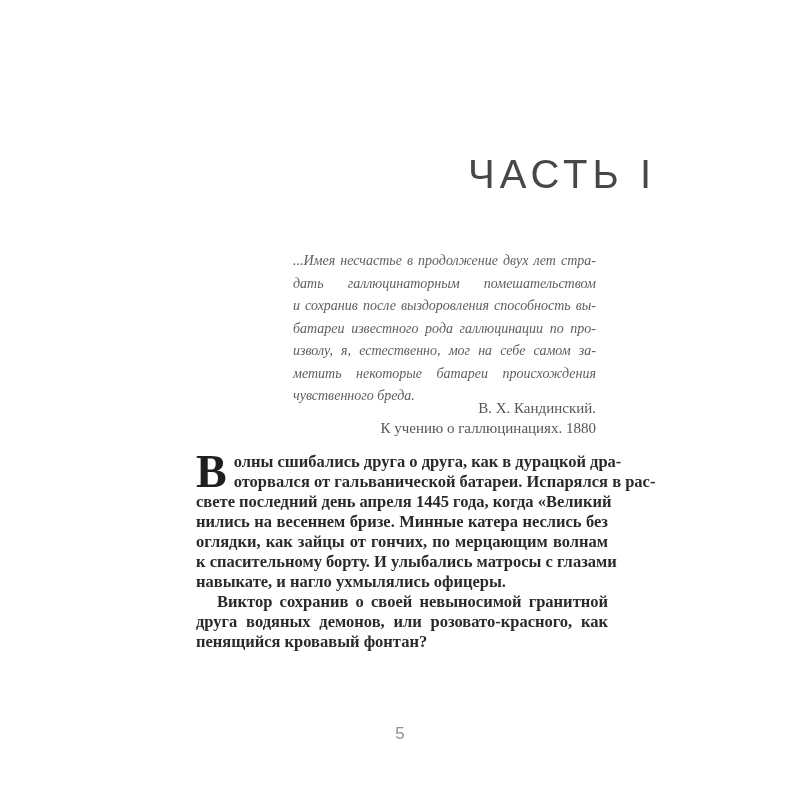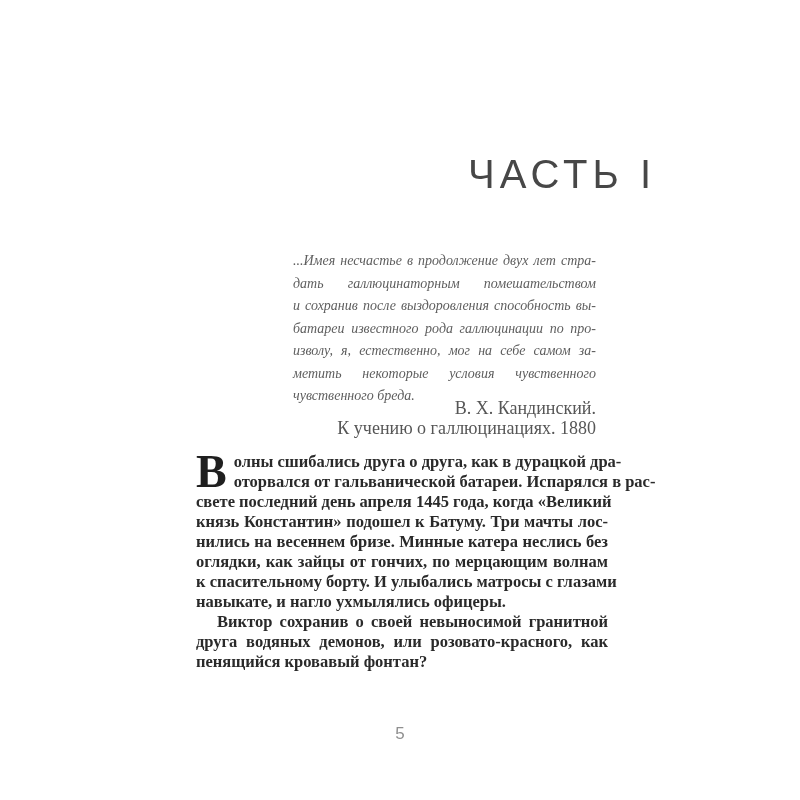--- a/index.html
+++ b/index.html
@@ -91,7 +91,7 @@
       <div class="line">и сохранив после выздоровления способность вы-</div>
       <div class="line">батареи известного рода галлюцинации по про-</div>
       <div class="line">изволу, я, естественно, мог на себе самом за-</div>
-      <div class="line">метить некоторые условия чувственного</div>
+      <div class="line">метить некоторые батареи происхождения</div>
       <div class="line no-just">чувственного бреда.</div>
     </div>
 

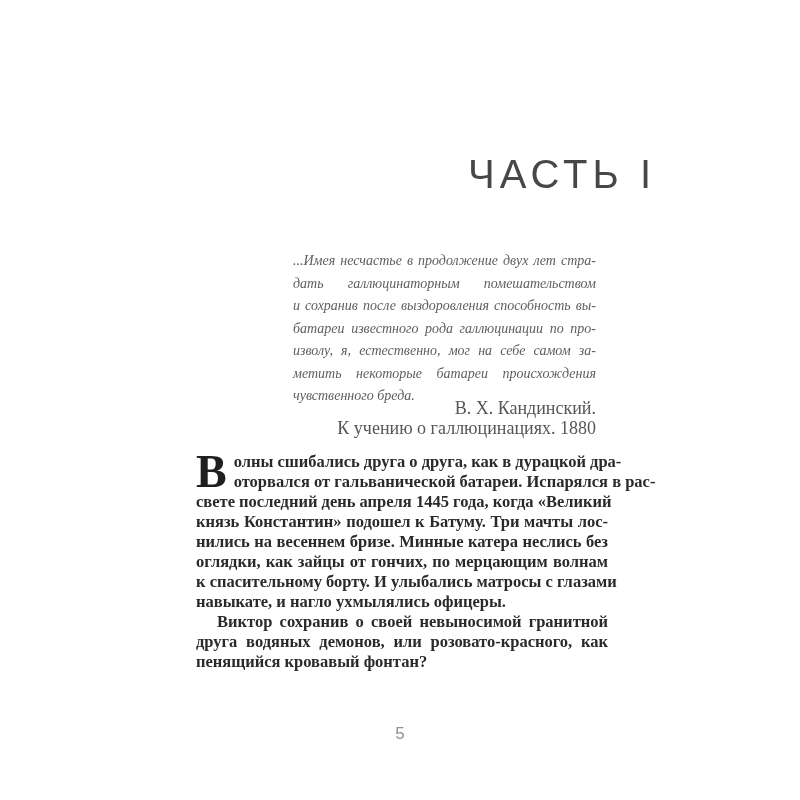--- a/index.html
+++ b/index.html
@@ -42,7 +42,7 @@
     position: absolute;
     top: 398px; left: 293px; width: 303px;
     text-align: right;
-    font-size: 18px;
+    font-size: 15px;
     line-height: 20px;
     color: #565656;
   }

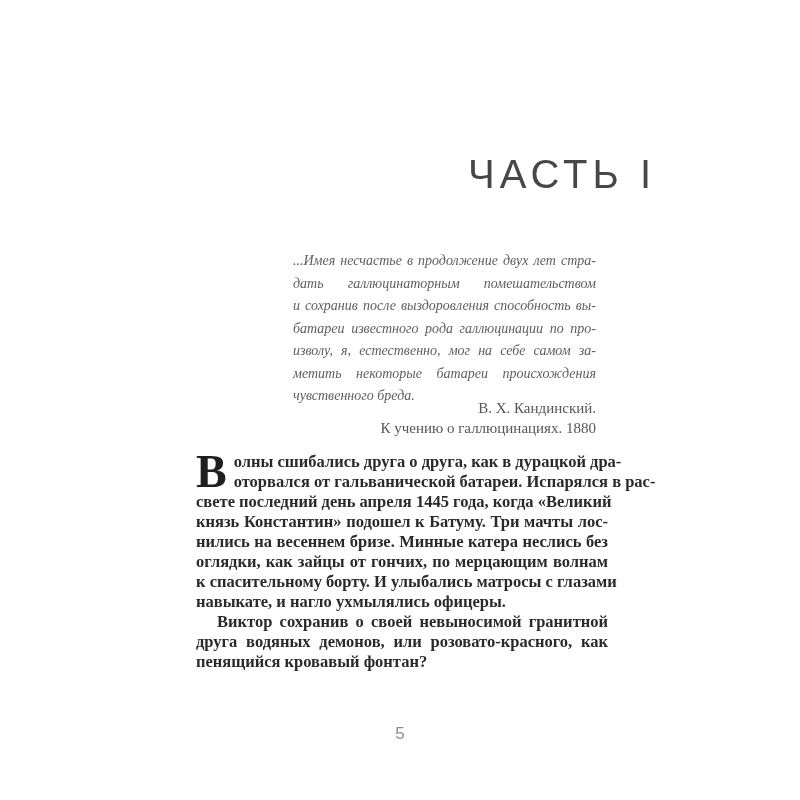--- a/index.html
+++ b/index.html
@@ -106,7 +106,6 @@
     <div class="line">олны сшибались друга о друга, как в дурацкой дра-</div>
         <div class="line">оторвался от гальванической батареи. Испарялся в рас-</div>
         <div class="line">свете последний день апреля 1445 года, когда «Великий</div>
-        <div class="line">князь Константин» подошел к Батуму. Три мачты лос-</div>
         <div class="line">нились на весеннем бризе. Минные катера неслись без</div>
         <div class="line">оглядки, как зайцы от гончих, по мерцающим волнам</div>
         <div class="line">к спасительному борту. И улыбались матросы с глазами</div>

